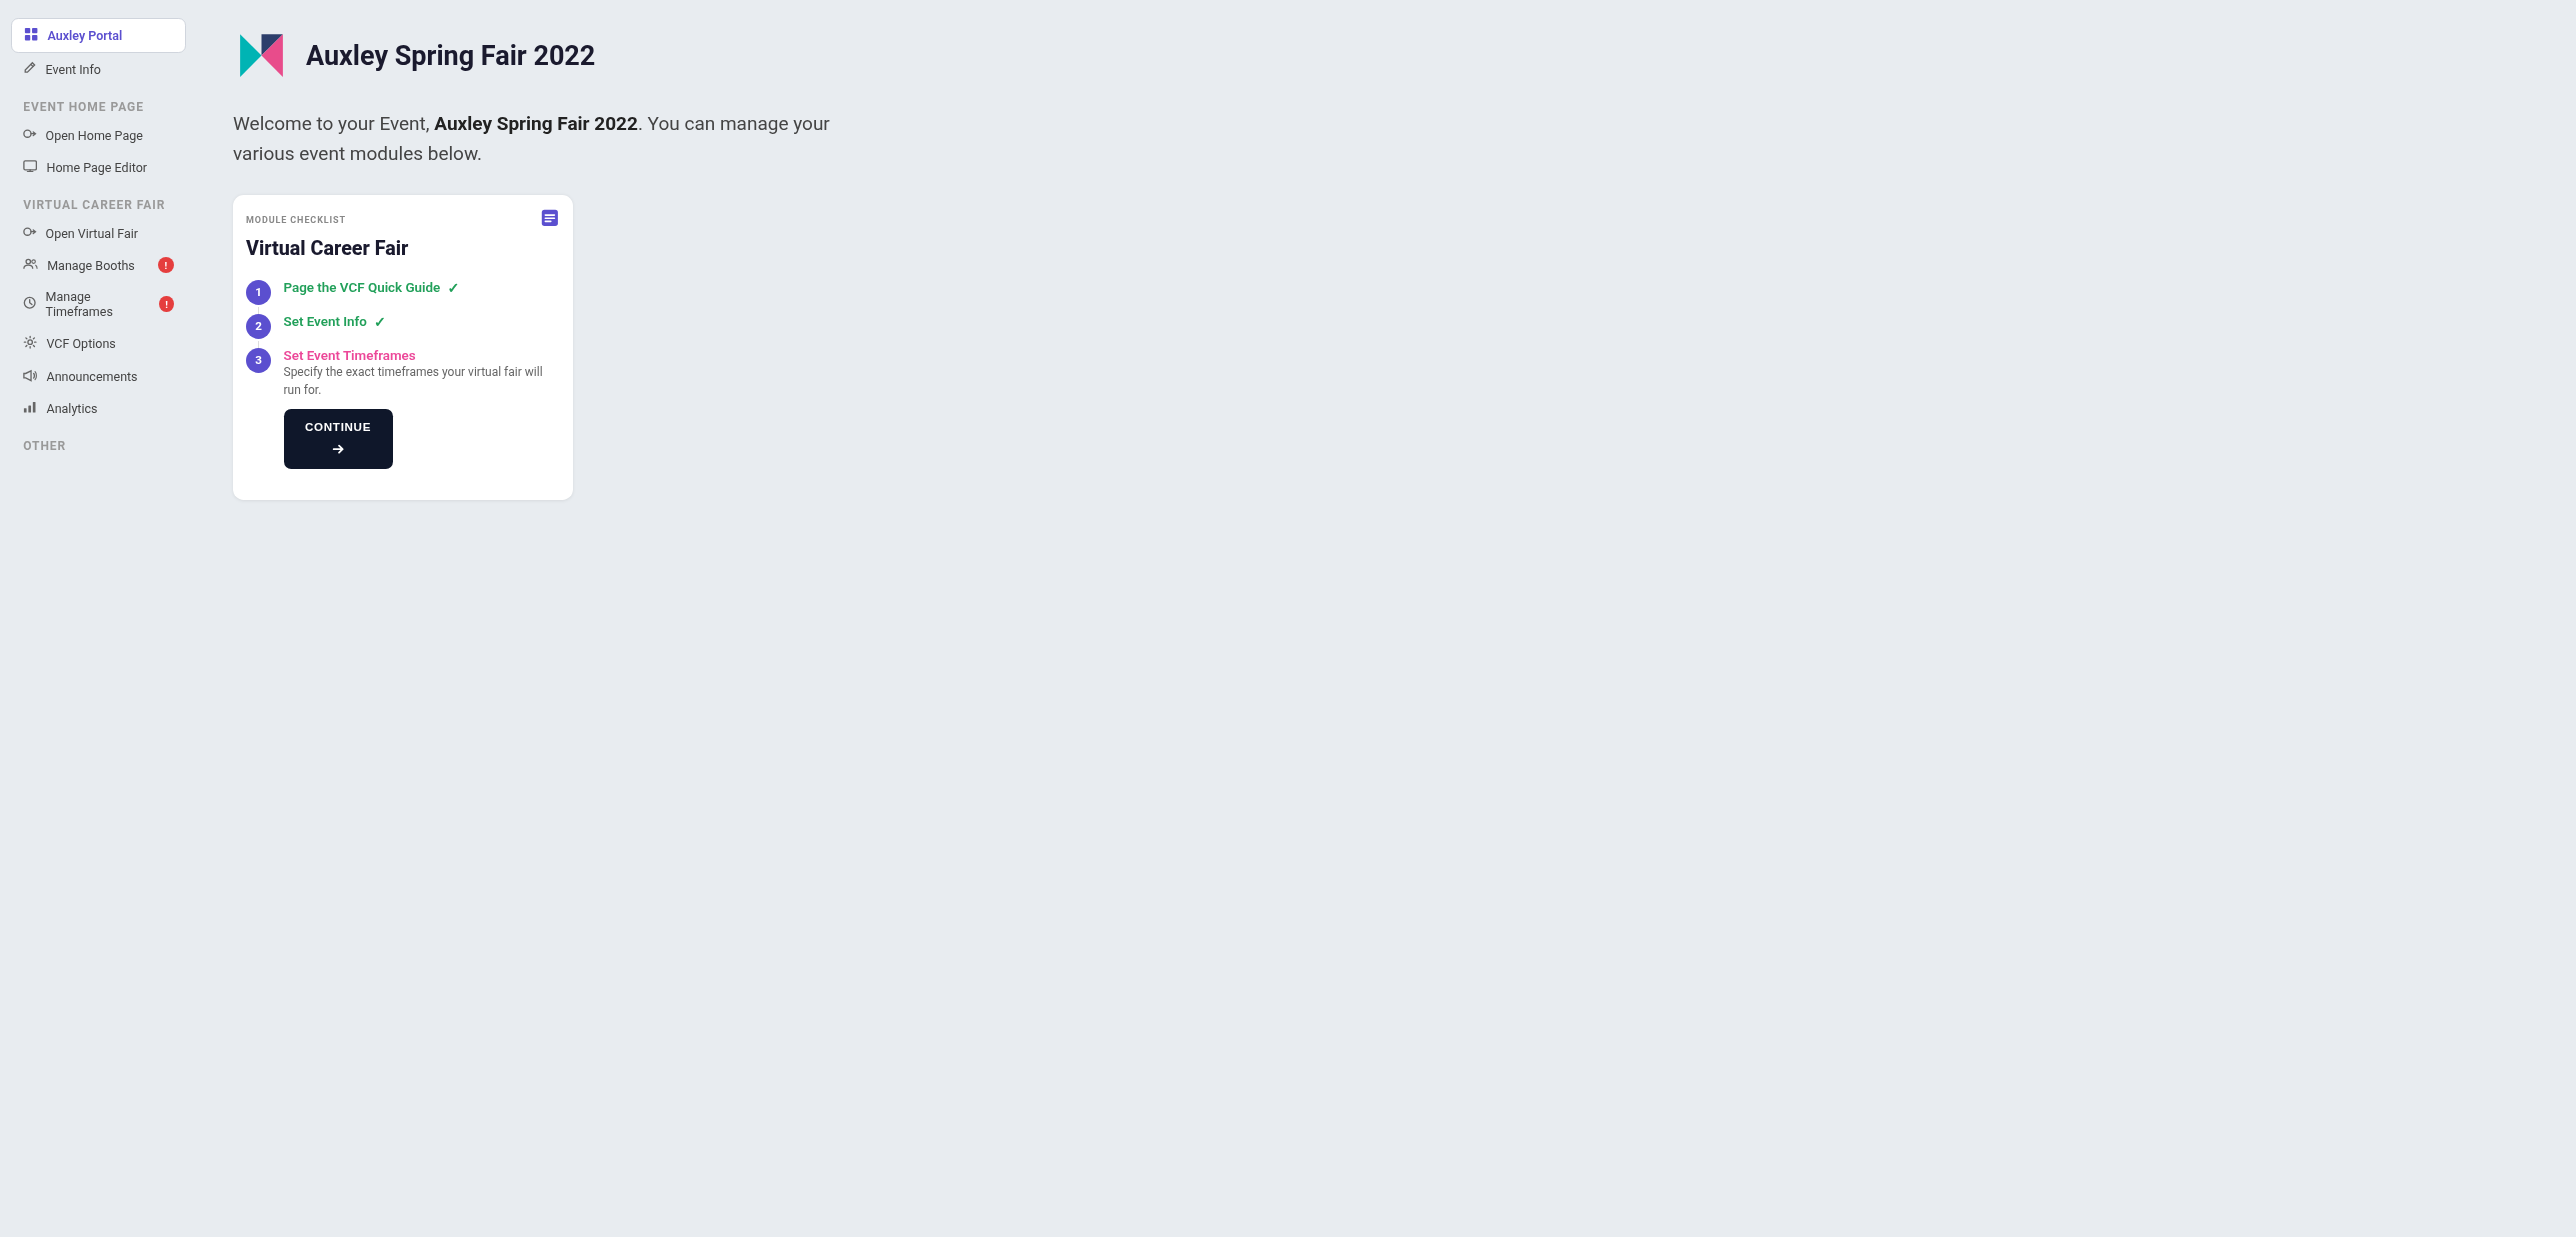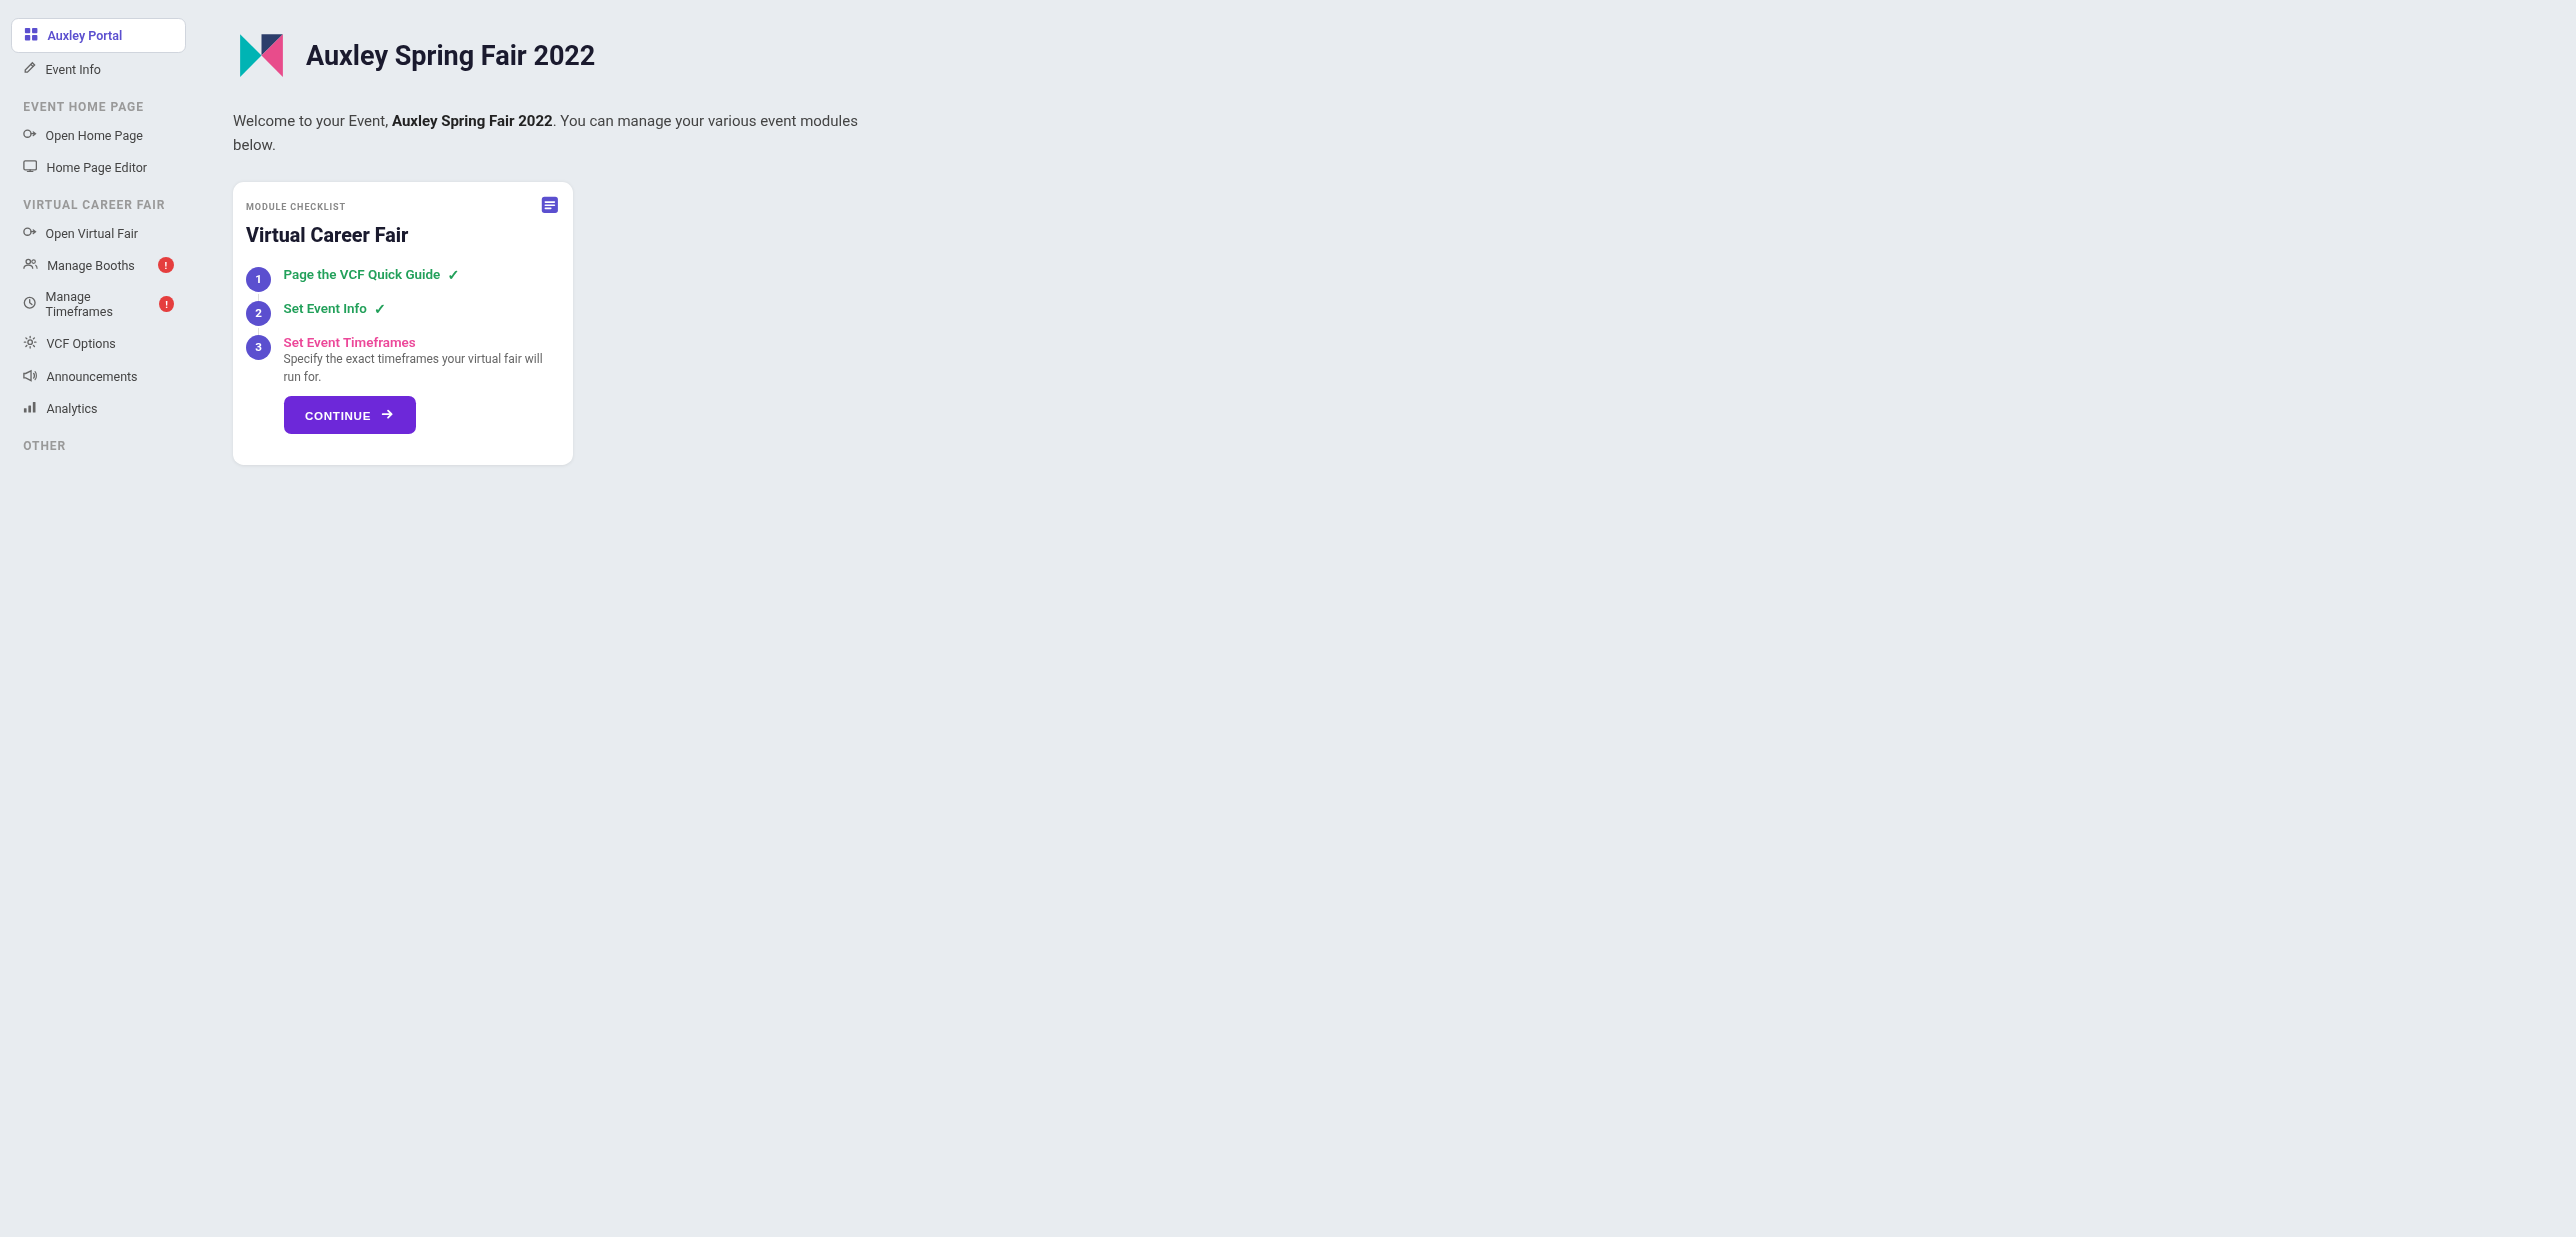--- a/index.html
+++ b/index.html
@@ -94,7 +94,7 @@
 
     
     .welcome-text {
-      font-size: 15px;
+      font-size: 19px;
       color: #444;
       line-height: 1.6;
       margin-bottom: 25px;

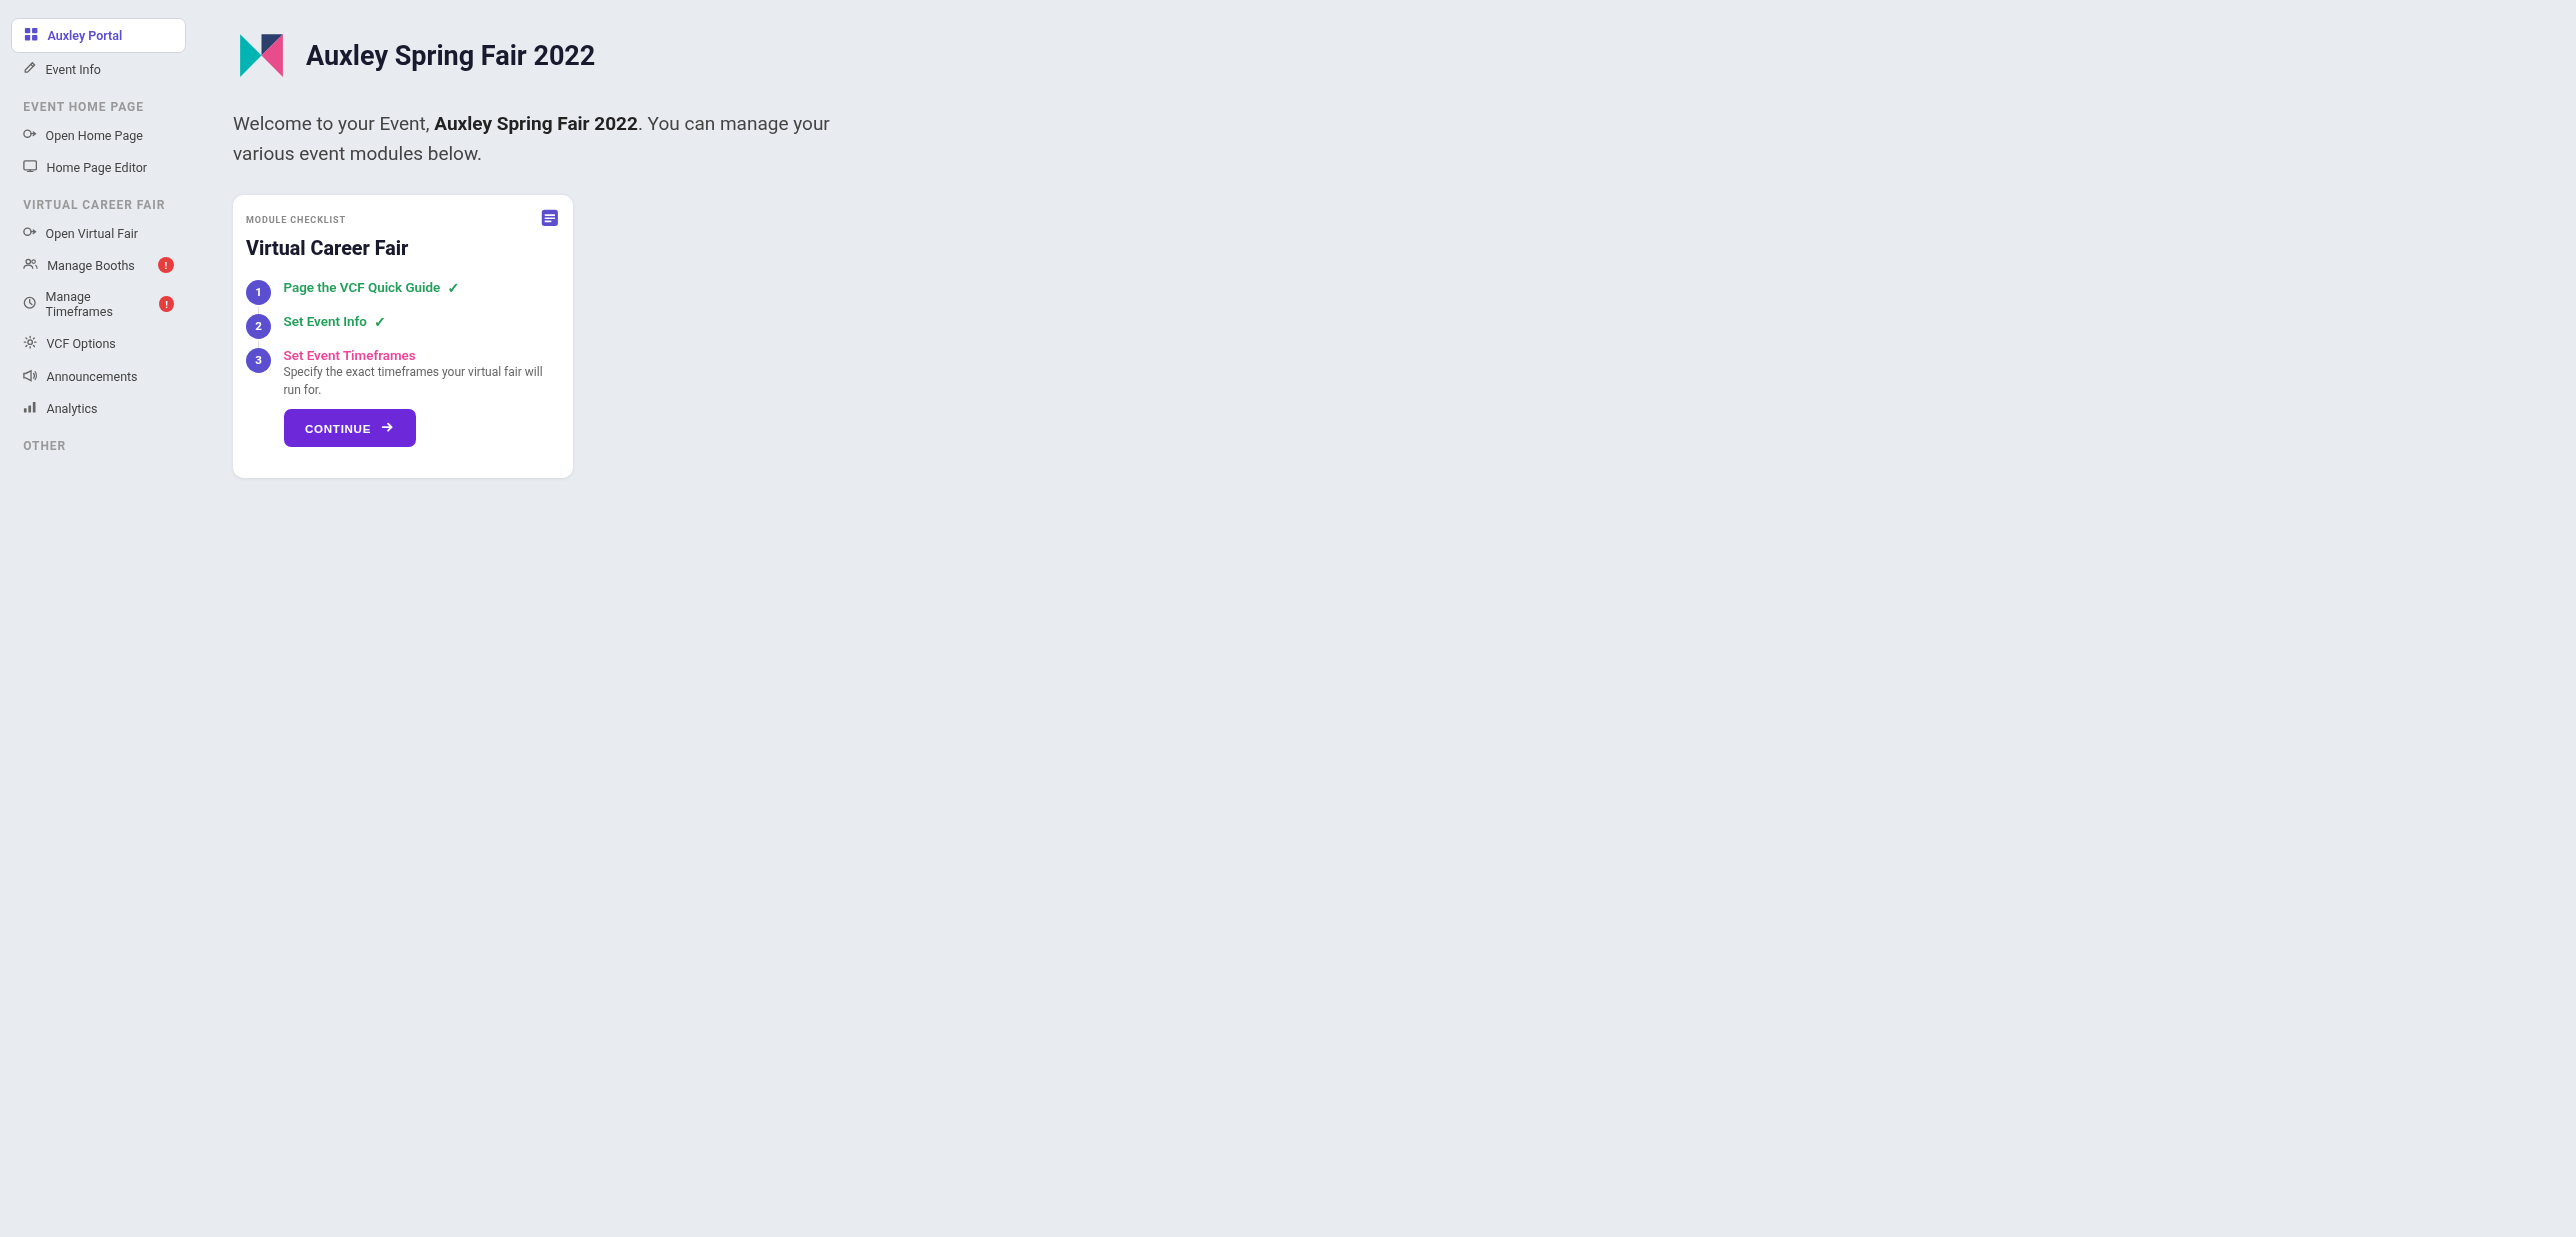--- a/index.html
+++ b/index.html
@@ -189,7 +189,7 @@
       display: inline-flex;
       align-items: center;
       gap: 9px;
-      background: #6d28d9;
+      background: #0f172a;
       color: white;
       border: none;
       border-radius: 7.2px;
@@ -200,6 +200,7 @@
       cursor: pointer;
       margin-top: 10.7px;
       text-transform: uppercase;
+      flex-direction: column;
     }
 
     .steps-wrapper {

